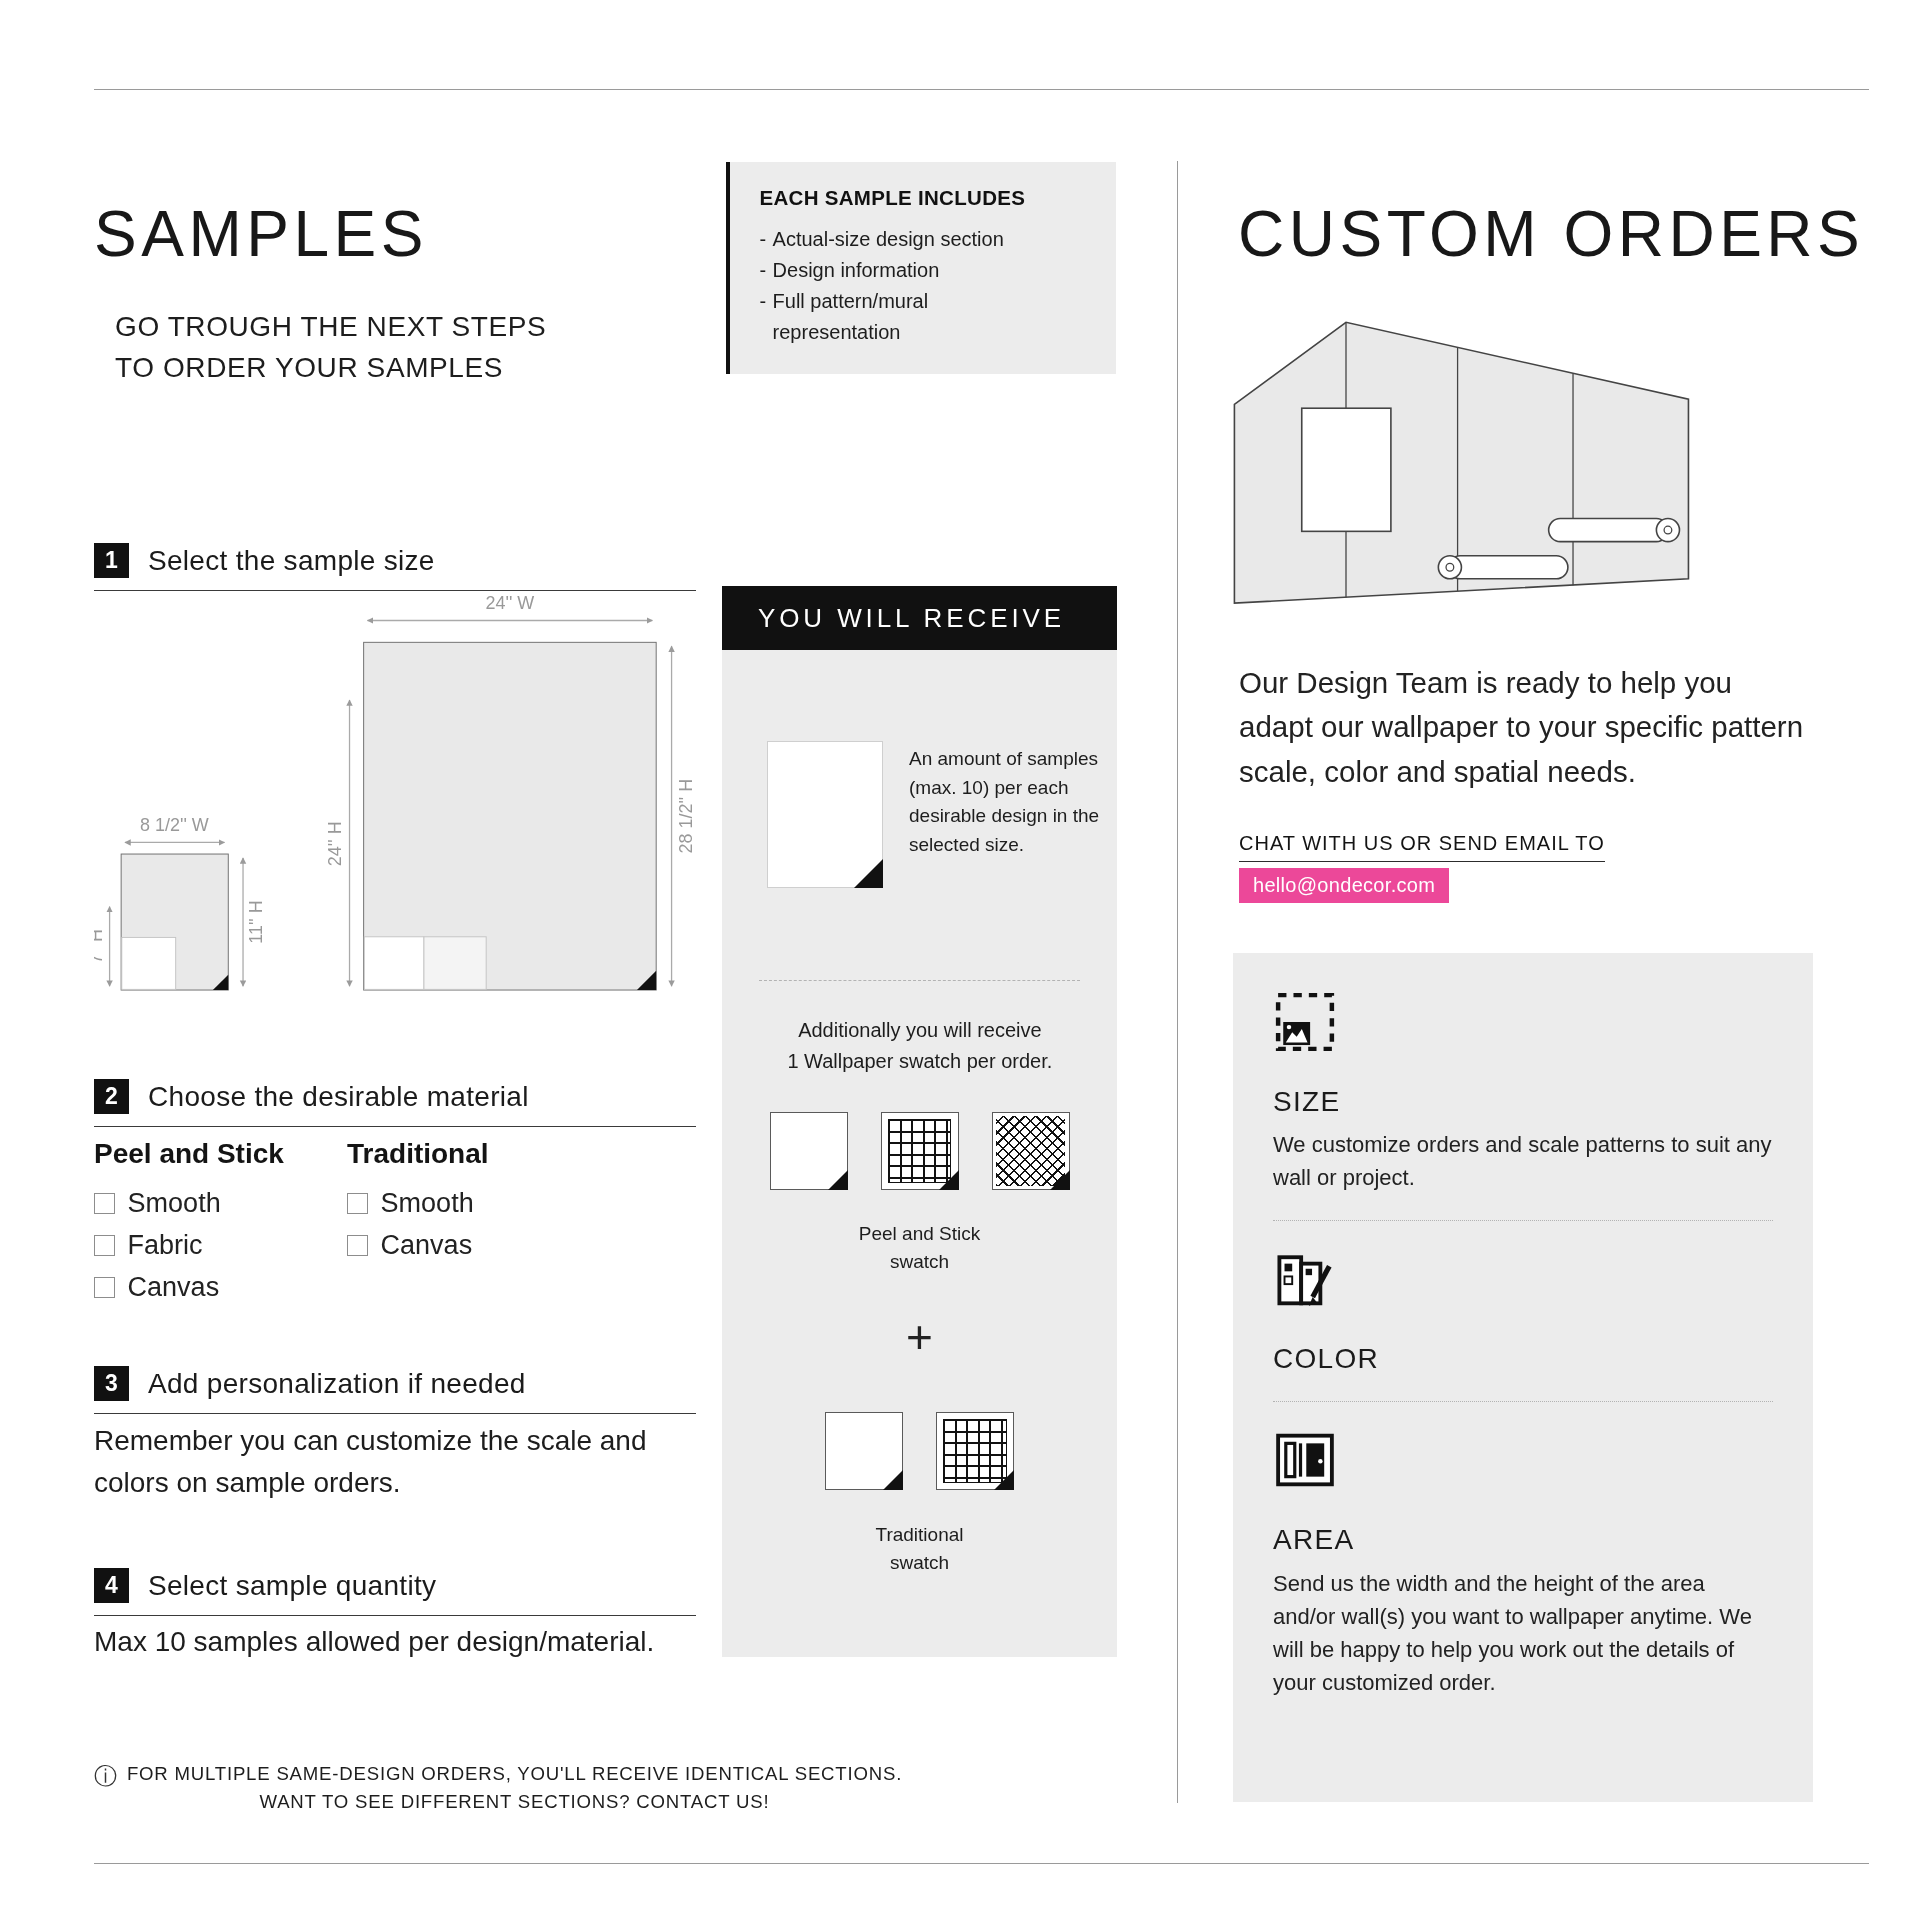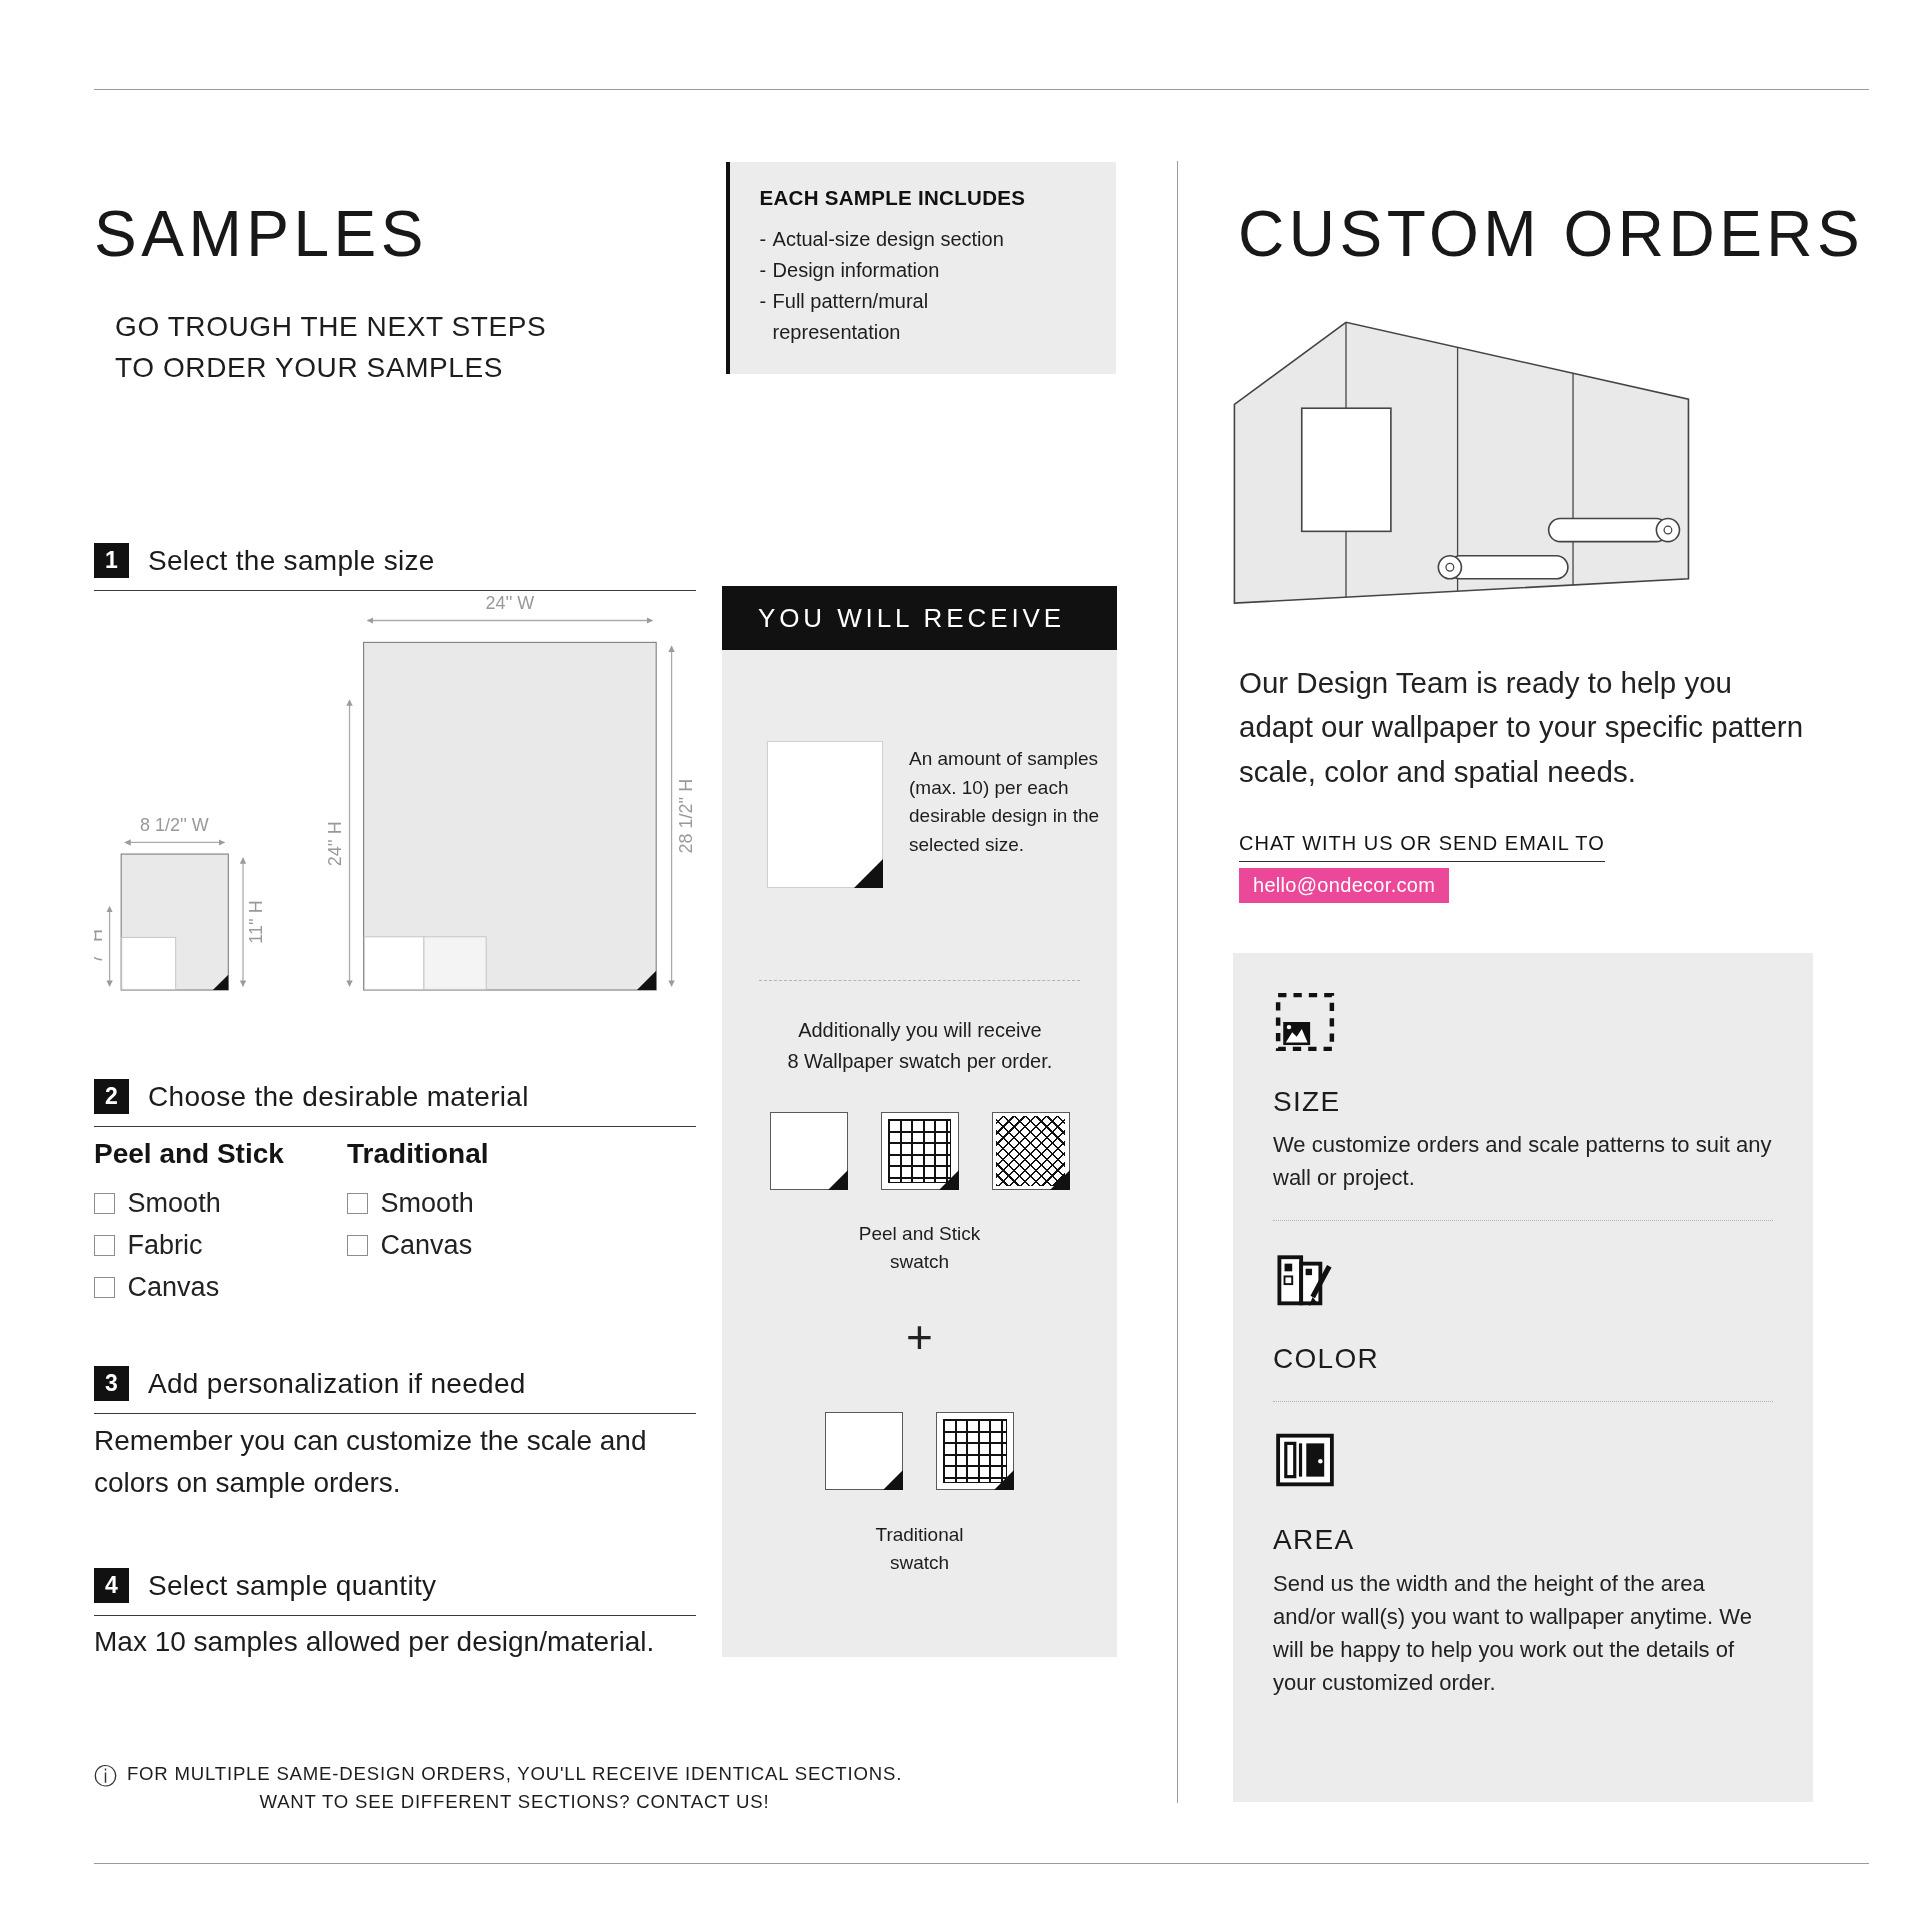--- a/index.html
+++ b/index.html
@@ -226,7 +226,7 @@
     <div class="dash-sep"></div>
 
     <div class="additional preline">Additionally you will receive
-8 Wallpaper swatch per order.</div>
+1 Wallpaper swatch per order.</div>
 
     <div class="swatch-row row1">
       <div class="swatch"></div>

